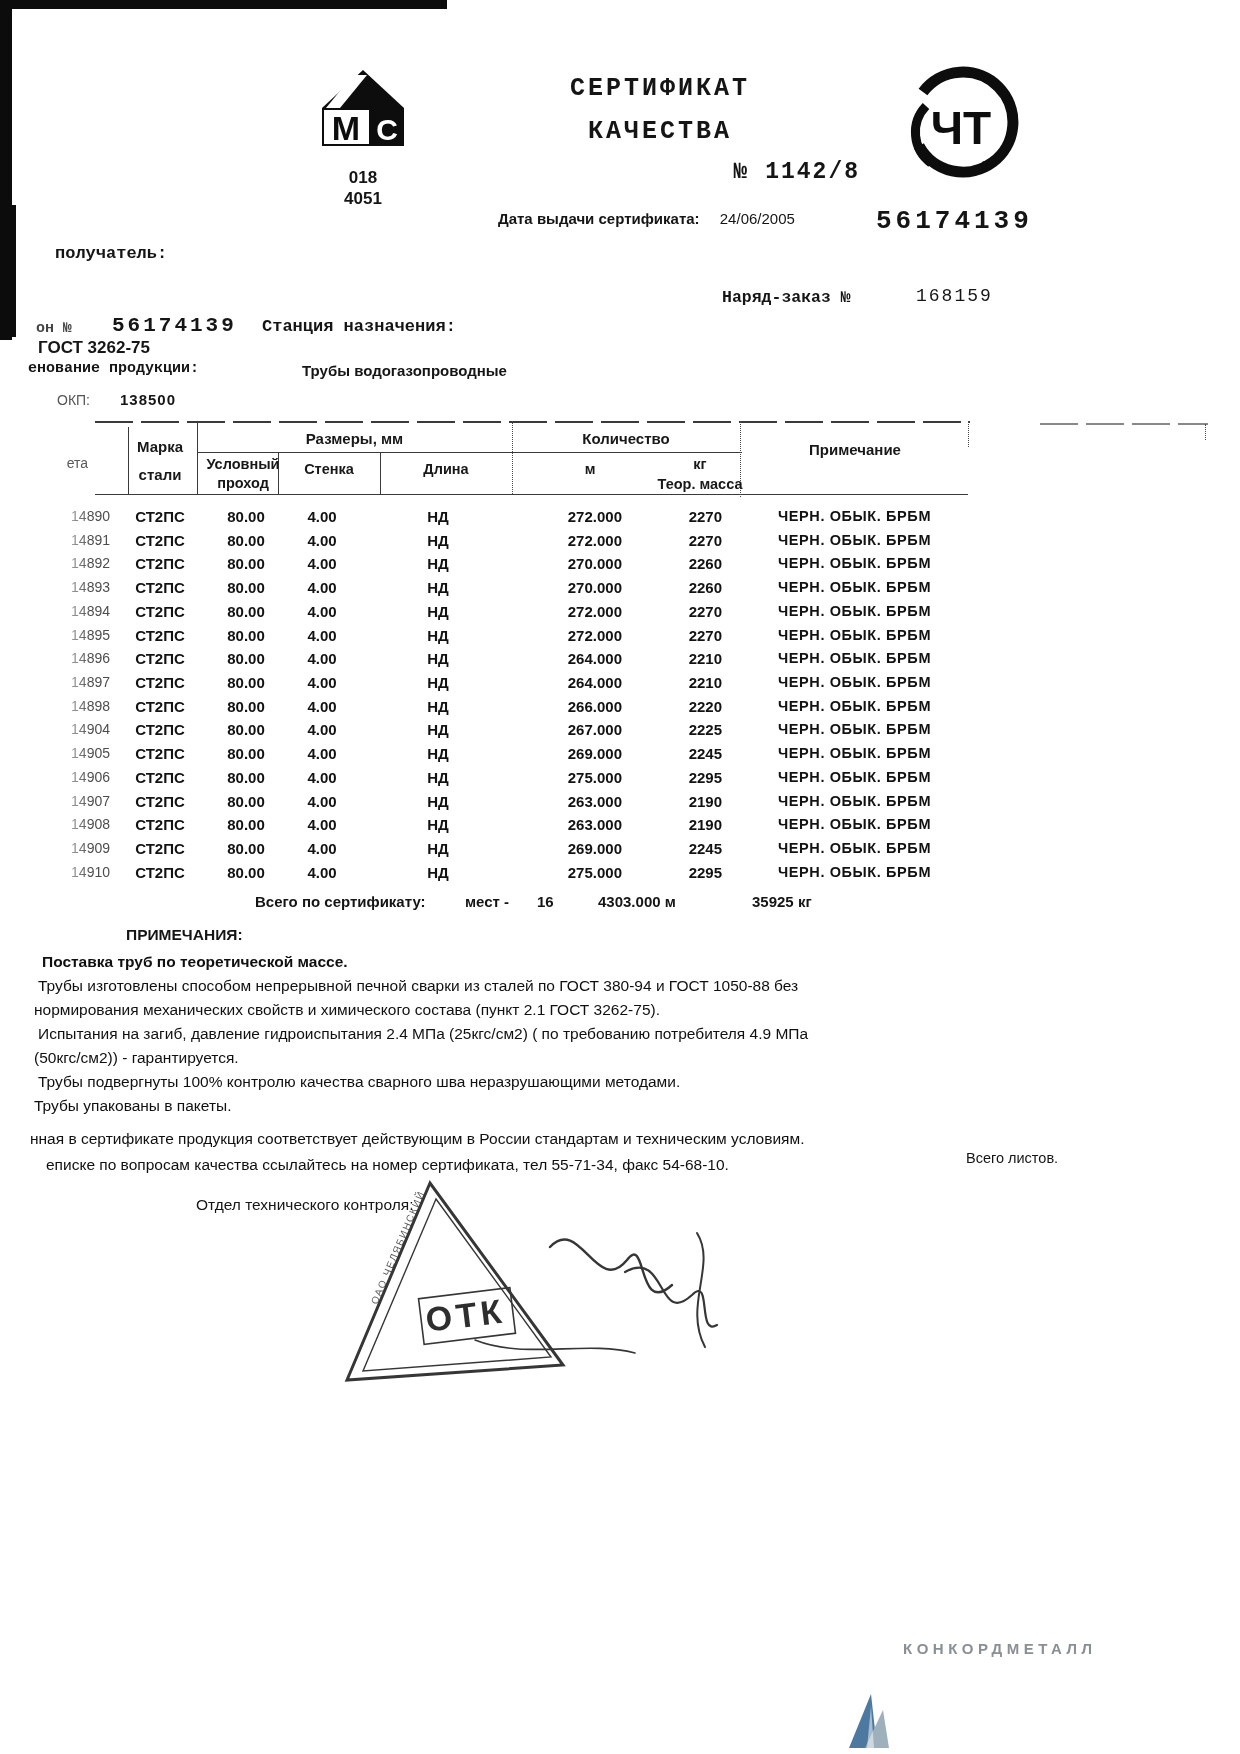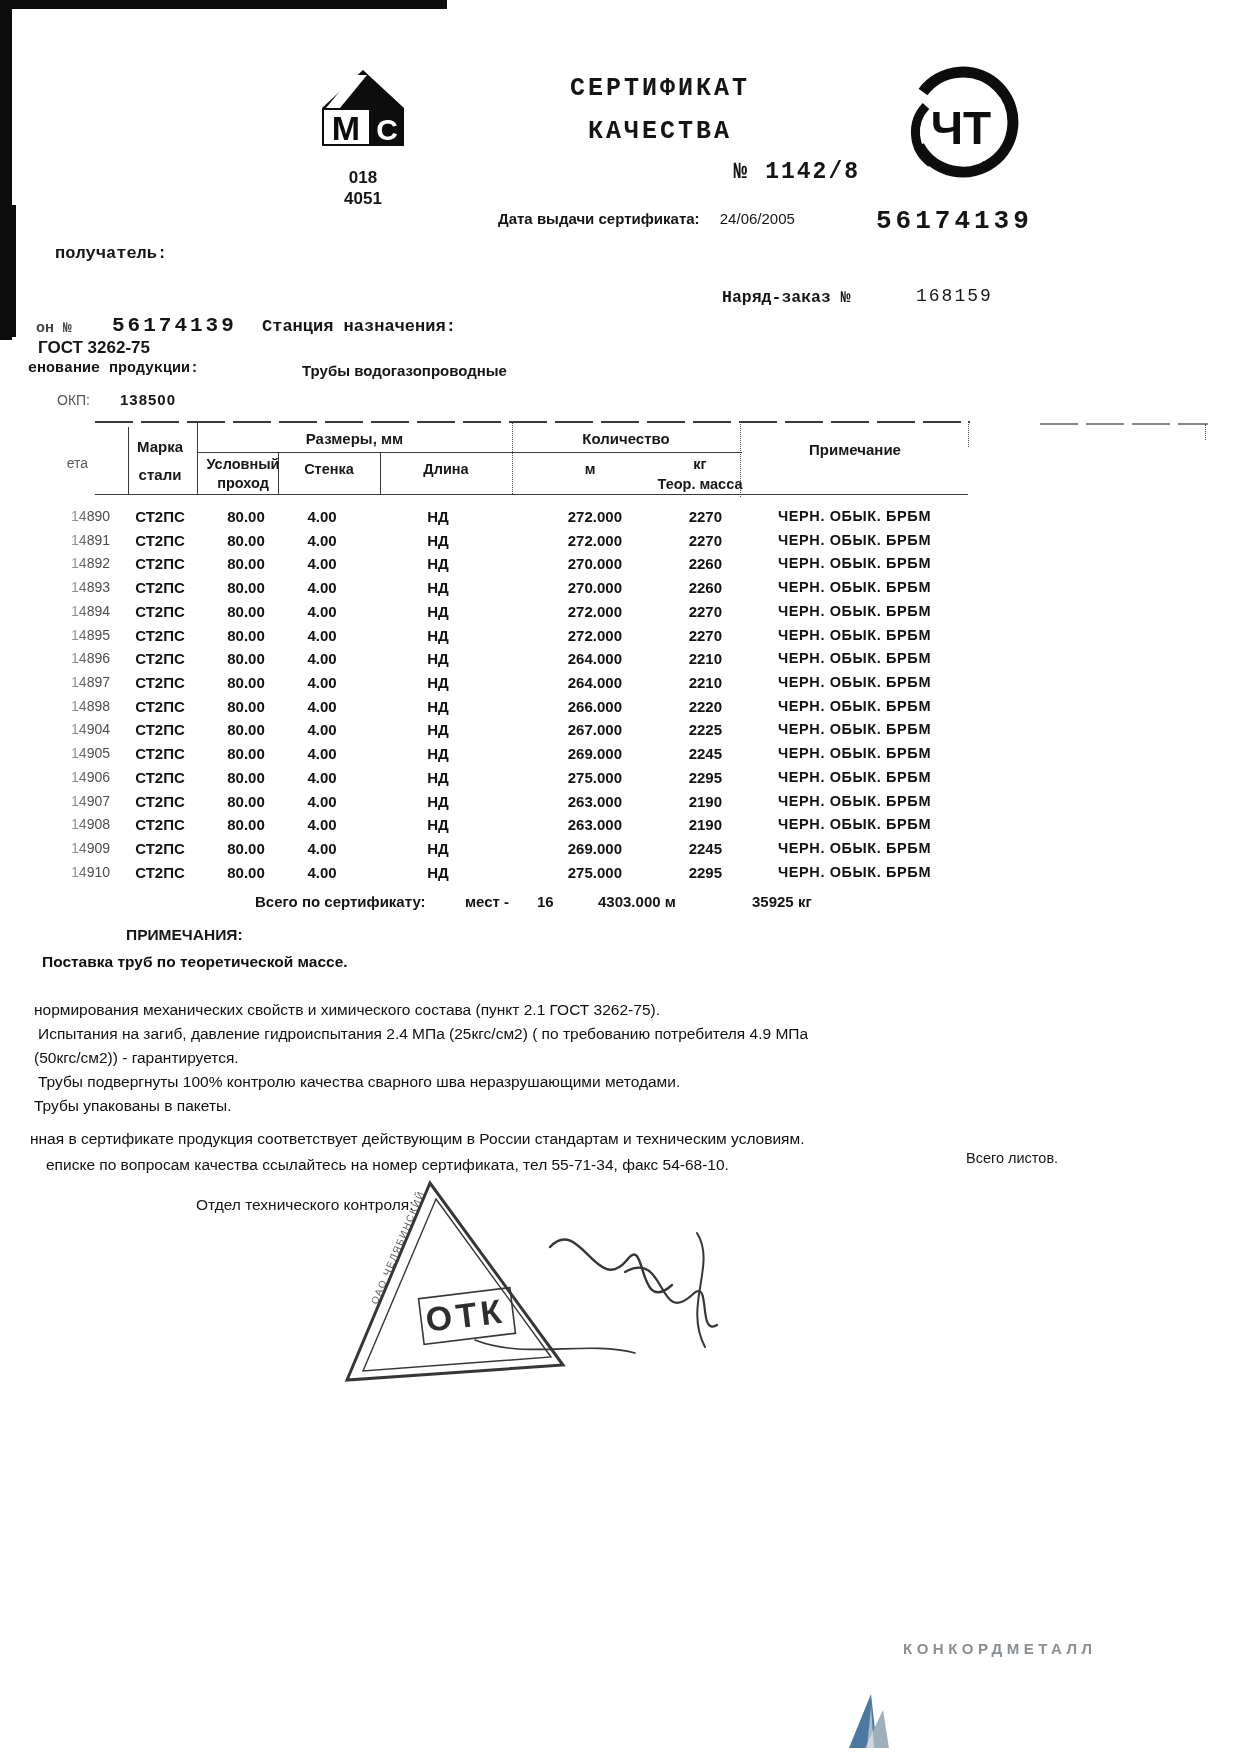--- a/index.html
+++ b/index.html
@@ -321,6 +321,7 @@
 
   <div class="abs b" style="left:126px;top:926px;font-size:15.5px;">ПРИМЕЧАНИЯ:</div>
   <div class="abs note b" style="left:42px;top:953px;">Поставка труб по теоретической массе.</div>
+  <div class="abs note" style="left:38px;top:977px;">Трубы изготовлены способом непрерывной печной сварки из сталей по ГОСТ 380-94 и ГОСТ 1050-88 без</div>
   <div class="abs note" style="left:34px;top:1001px;">нормирования механических свойств и химического состава (пункт 2.1 ГОСТ 3262-75).</div>
   <div class="abs note" style="left:38px;top:1025px;">Испытания на загиб,  давление гидроиспытания 2.4 МПа (25кгс/см2) ( по требованию потребителя 4.9 МПа</div>
   <div class="abs note" style="left:34px;top:1049px;">(50кгс/см2)) - гарантируется.</div>

